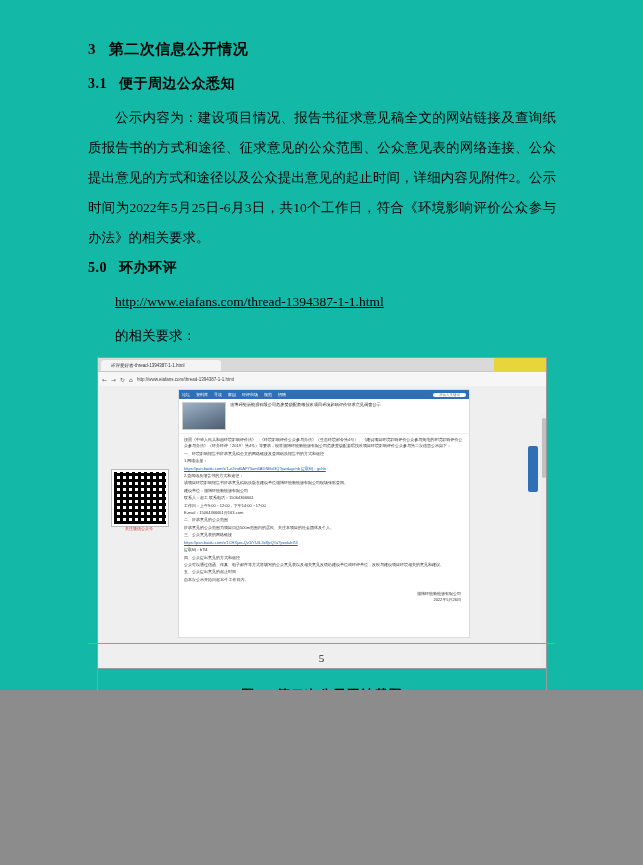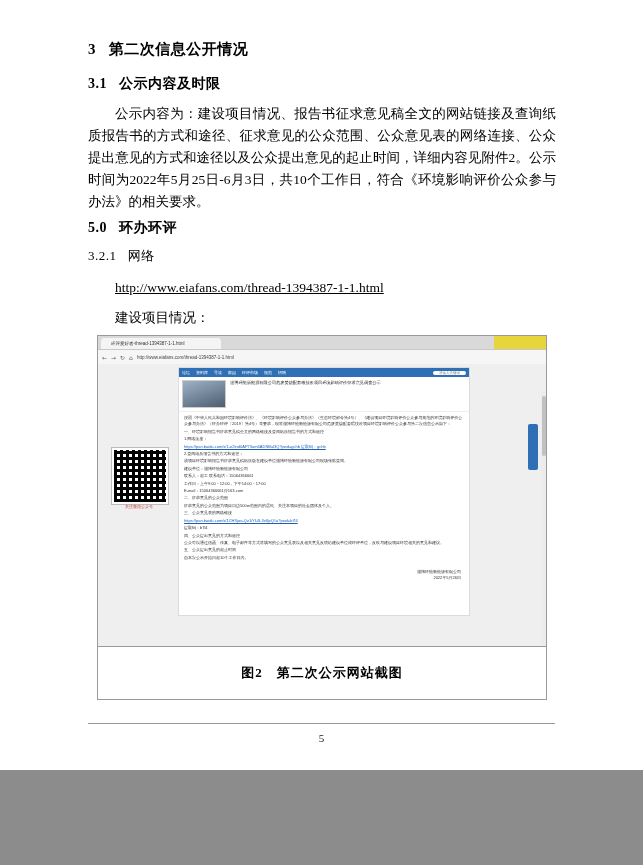--- a/index.html
+++ b/index.html
@@ -13,8 +13,8 @@
   .page {
     position: relative;
     width: 643px;
-    height: 770px;
-    background: #ffffff;
+    height: 690px;
+    background: #14b8a6;
     box-sizing: border-box;
     overflow: hidden;
   }

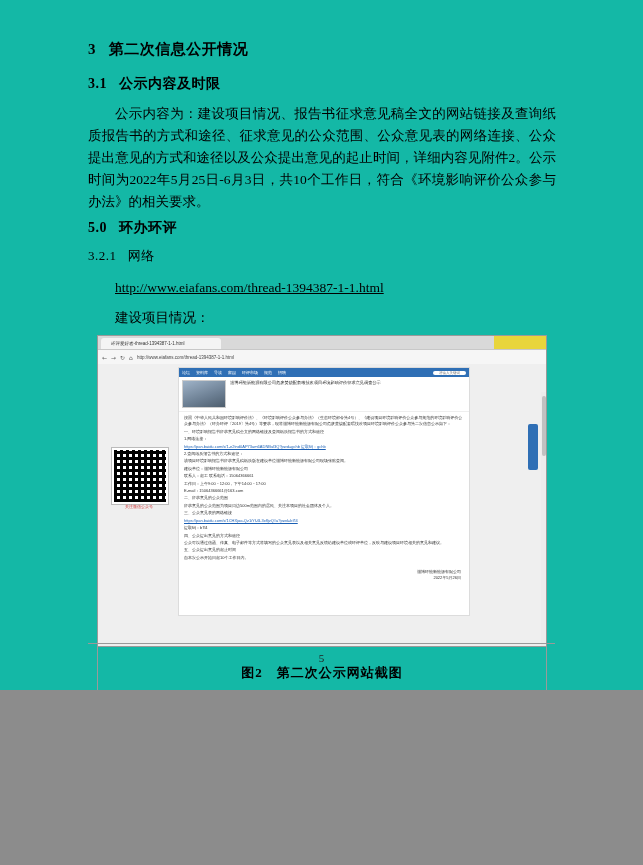--- a/index.html
+++ b/index.html
@@ -301,7 +301,7 @@
 
     <h3 class="sub">
       <span>3.1</span>
-      &nbsp;&nbsp;<span>公示内容及时限</span>
+      &nbsp;&nbsp;<span>便于周边公众悉知</span>
     </h3>
 
     <p class="body">公示内容为：建设项目情况、报告书征求意见稿全文的网站链接及查询纸质报告书的方式和途径、征求意见的公众范围、公众意见表的网络连接、公众提出意见的方式和途径以及公众提出意见的起止时间，详细内容见附件2。公示时间为2022年5月25日-6月3日，共10个工作日，符合《环境影响评价公众参与办法》的相关要求。</p>

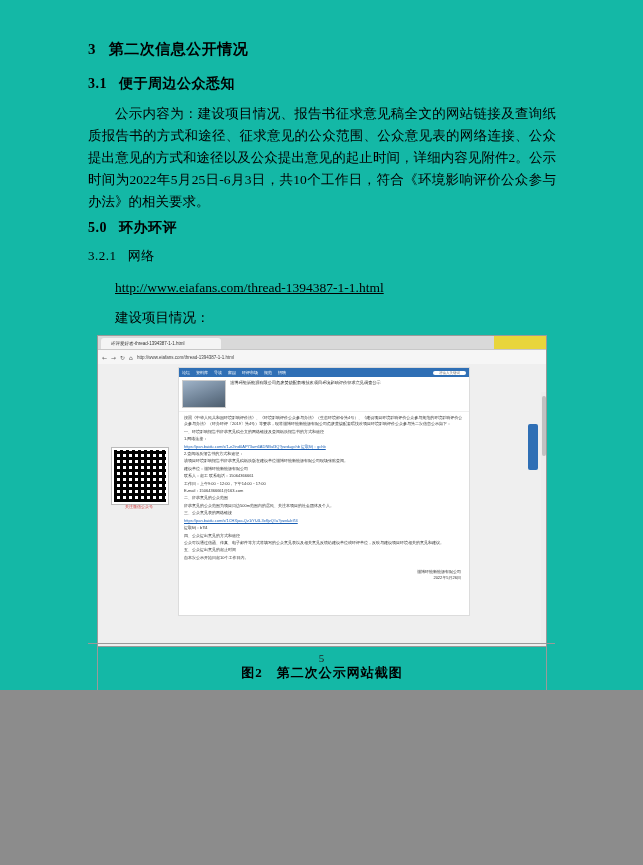--- a/index.html
+++ b/index.html
@@ -44,7 +44,7 @@
   }
   p.body {
     font-size: 13.5px;
-    line-height: 22px;
+    line-height: 30px;
     margin: 0 0 6px 0;
     text-align: justify;
     text-justify: inter-ideograph;

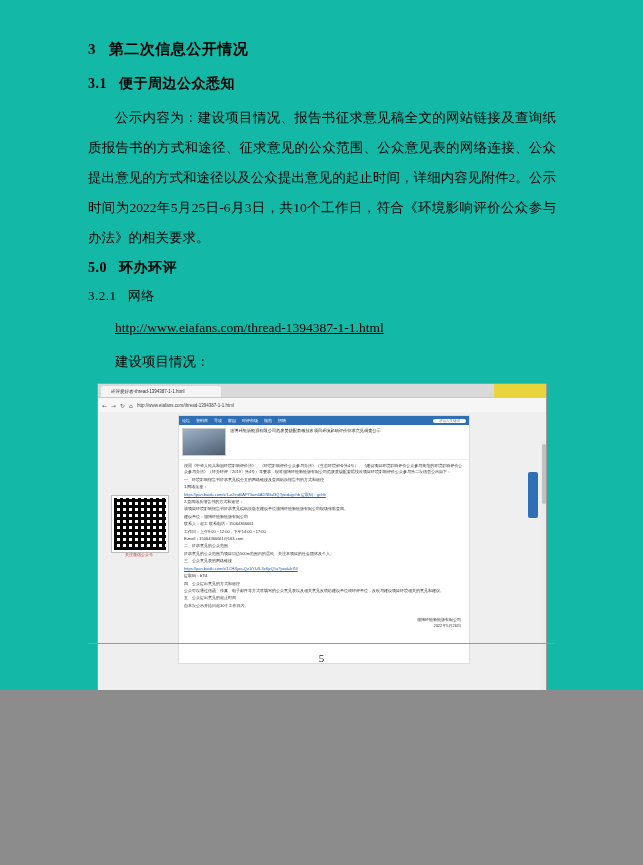--- a/index.html
+++ b/index.html
@@ -311,10 +311,6 @@
       &nbsp;&nbsp;<span>环办环评</span>
     </h3>
 
-    <h4 class="subsub">
-      <span>3.2.1</span>
-      &nbsp;&nbsp;<span>网络</span>
-    </h4>
 
 
     <div class="link-line">

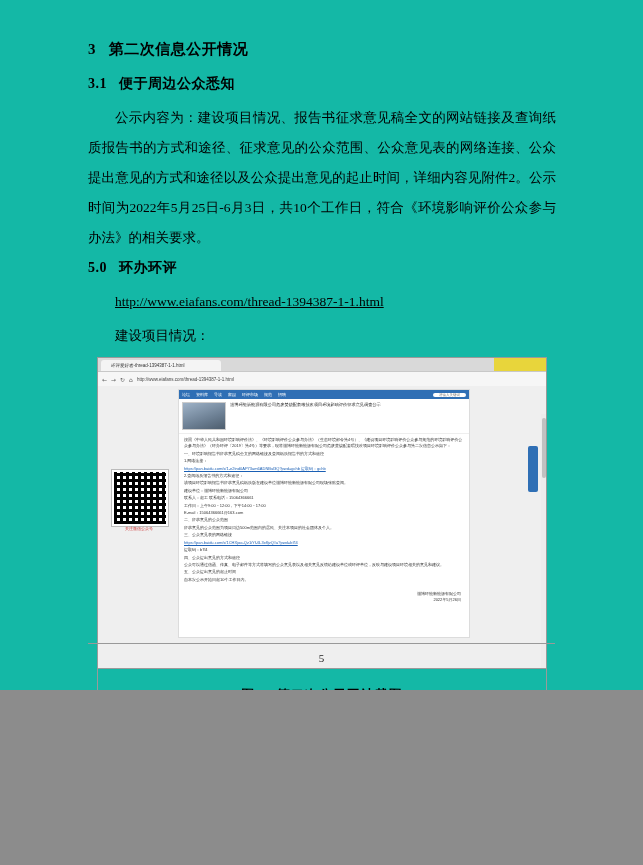--- a/index.html
+++ b/index.html
@@ -317,7 +317,7 @@
       <a class="url" href="#">http://www.eiafans.com/thread-1394387-1-1.html</a>
     </div>
 
-    <p class="body noindent" style="text-indent:2em">建设项目情况：</p>
+    <p class="body noindent" style="text-indent:2em">的相关要求：</p>
 
     <div class="figure-wrap">
       <div class="shot">

